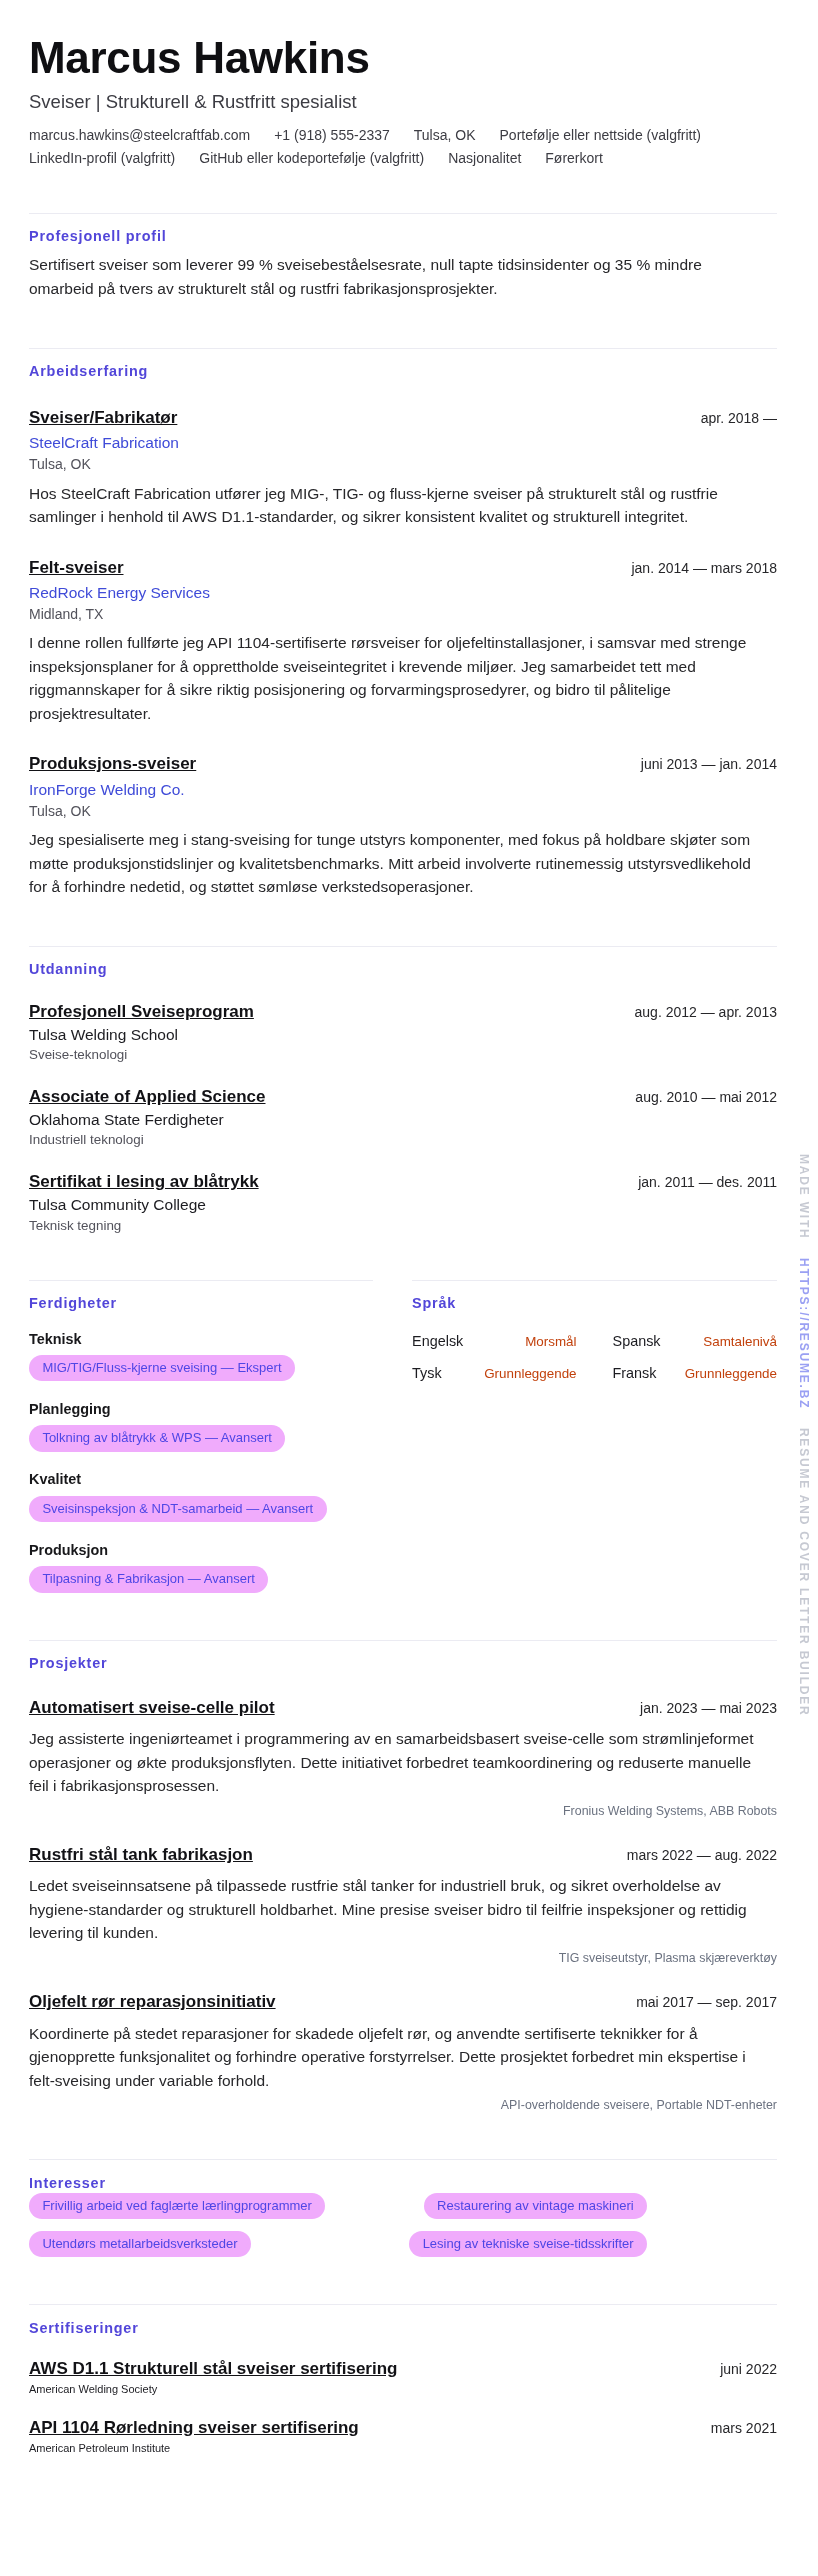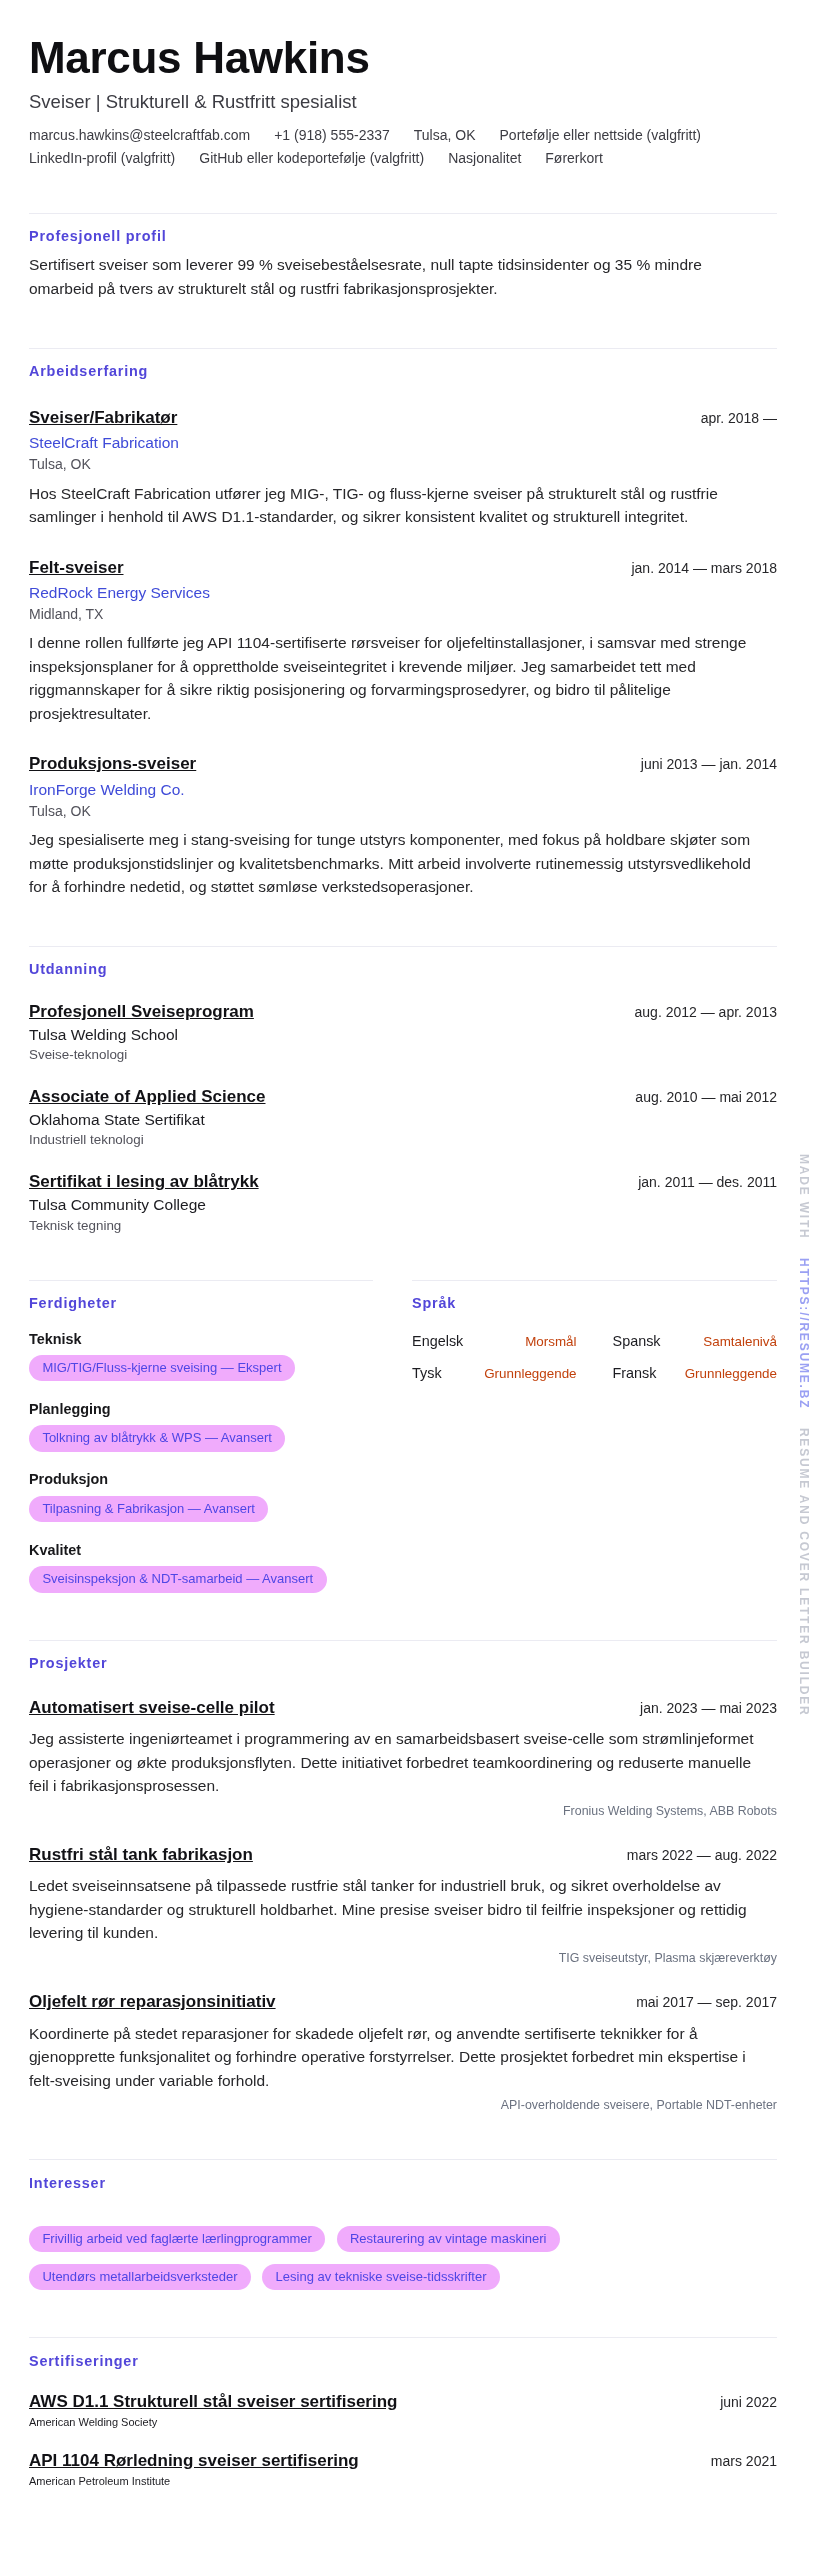--- a/index.html
+++ b/index.html
@@ -147,7 +147,7 @@
         <h3 class="entry-title">Associate of Applied Science</h3>
         <span class="date">aug. 2010 — mai 2012</span>
       </div>
-      <div class="edu-school">Oklahoma State Sertifikat</div>
+      <div class="edu-school">Oklahoma State Ferdigheter</div>
       <div class="edu-field">Industriell teknologi</div>
     </article>
 

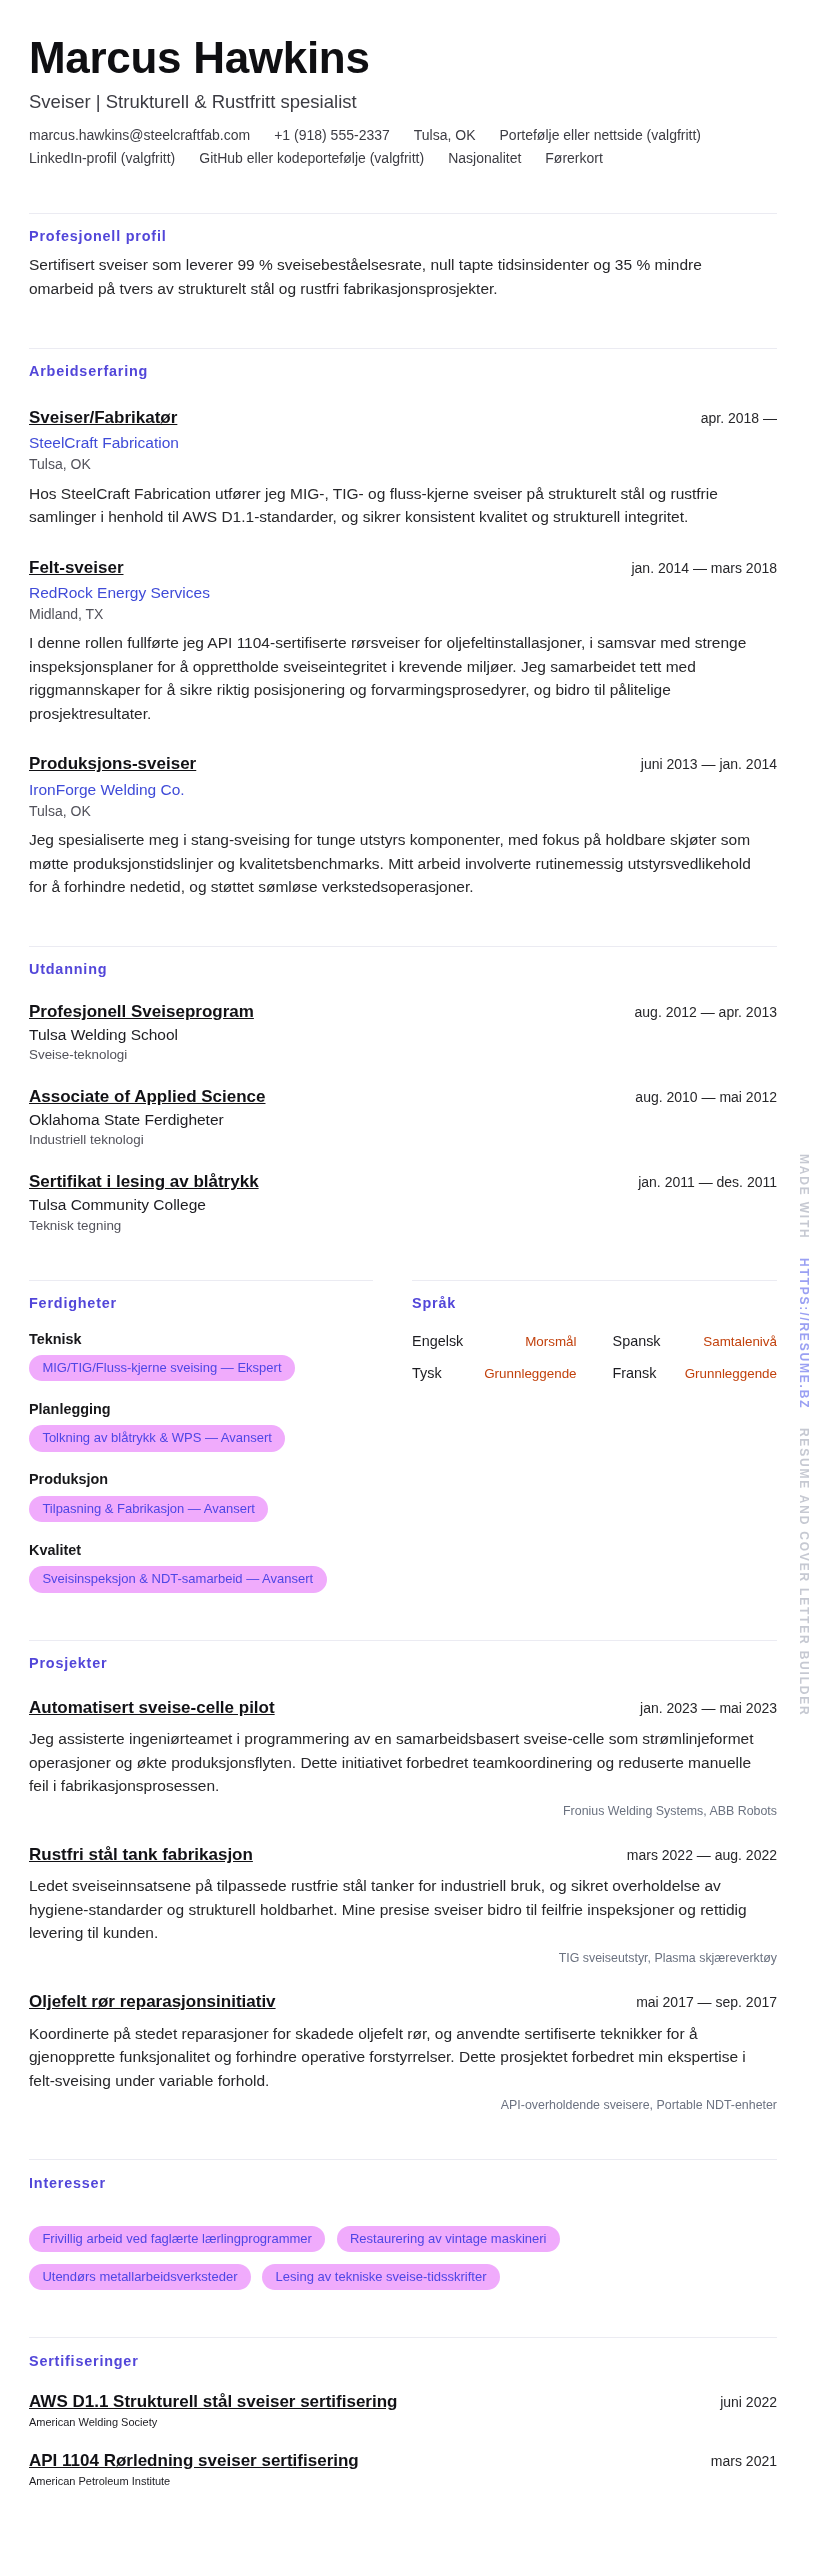--- a/index.html
+++ b/index.html
@@ -175,12 +175,12 @@
         <span class="pill">Tolkning av blåtrykk &amp; WPS — Avansert</span>
       </div>
       <div class="skill-group">
+        <div class="skill-cat">Kvalitet</div>
+        <span class="pill">Sveisinspeksjon &amp; NDT-samarbeid — Avansert</span>
+      </div>
+      <div class="skill-group">
         <div class="skill-cat">Produksjon</div>
         <span class="pill">Tilpasning &amp; Fabrikasjon — Avansert</span>
-      </div>
-      <div class="skill-group">
-        <div class="skill-cat">Kvalitet</div>
-        <span class="pill">Sveisinspeksjon &amp; NDT-samarbeid — Avansert</span>
       </div>
     </section>
 

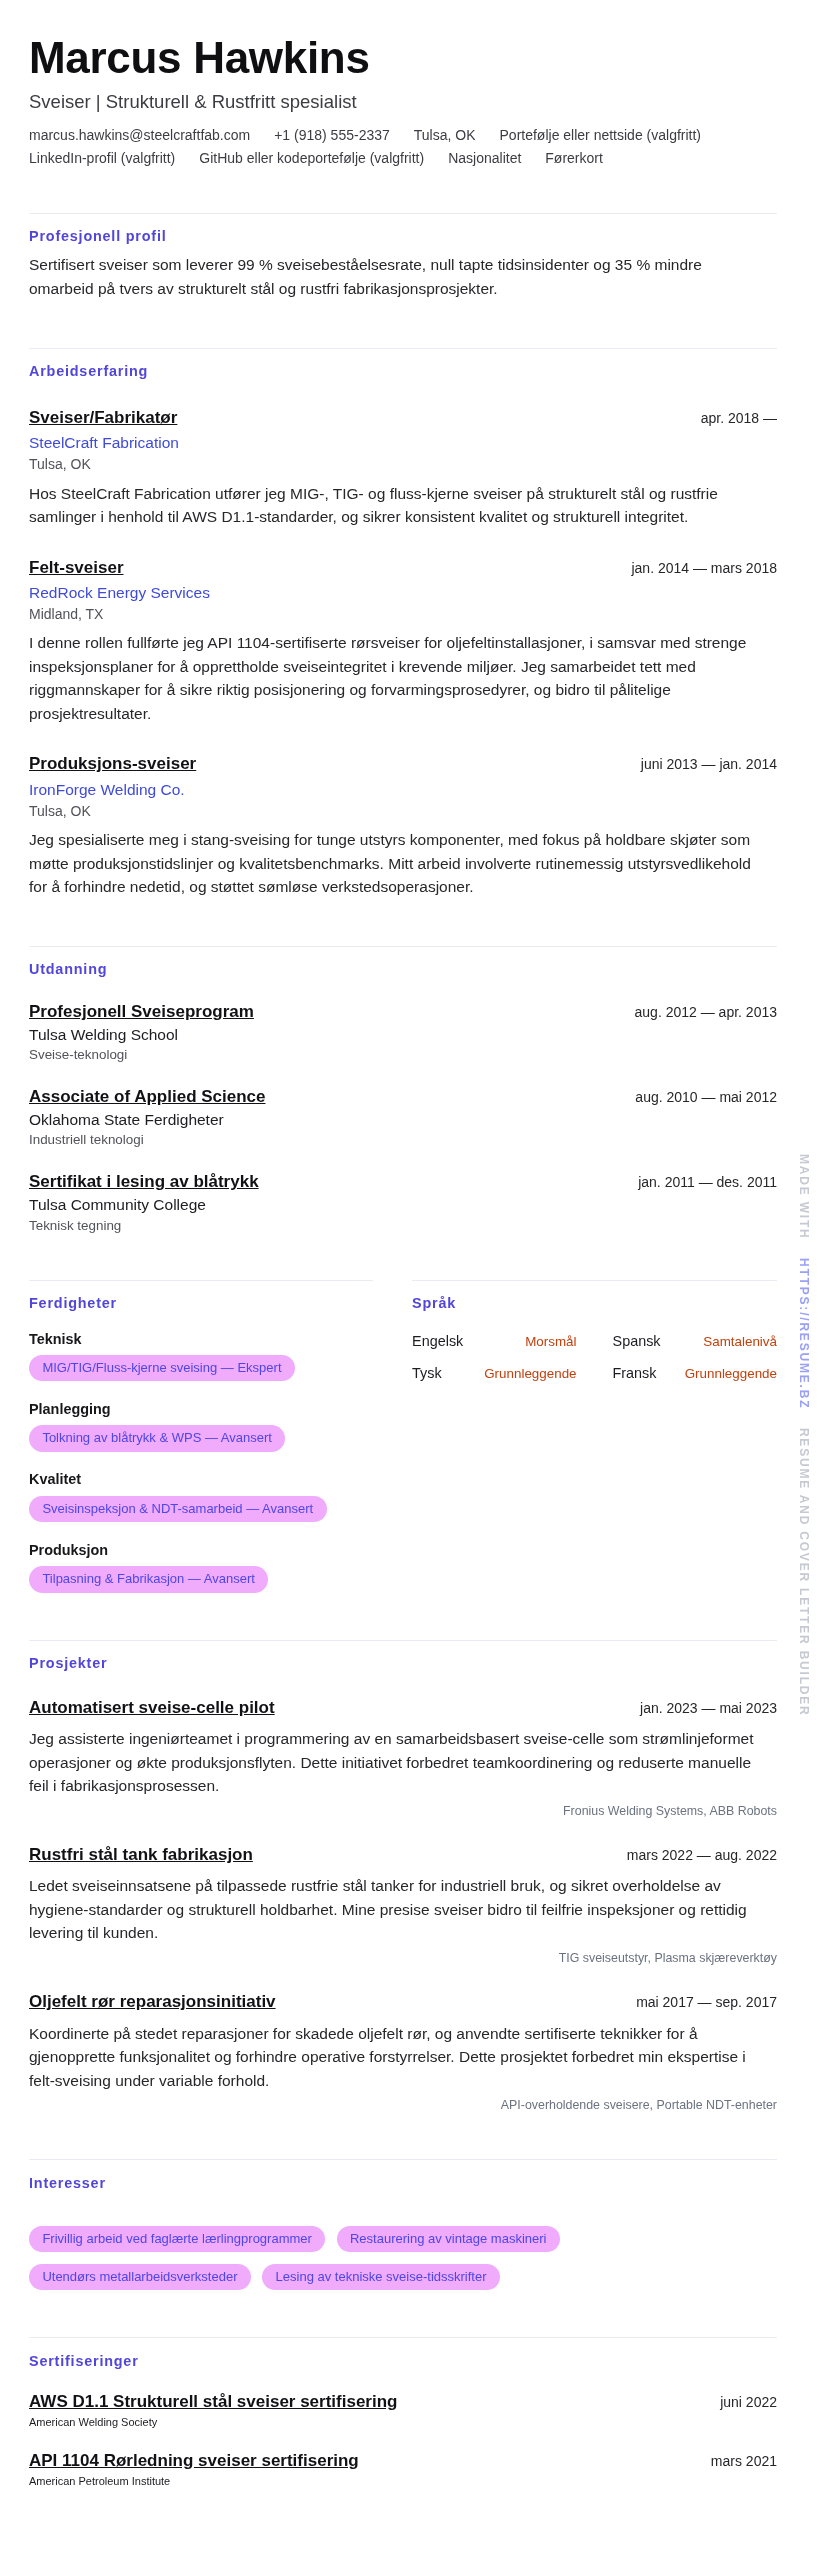--- a/index.html
+++ b/index.html
@@ -51,7 +51,7 @@
   .proj { margin-top:27px; }
   .tools { margin-top:6.2px; font-size:12.4px; color:#6b7280;text-align:right; }
 
-  .badges { display:flex; flex-wrap:wrap; gap:11.3px 11.3px; margin-top:35px; max-width:618px; }
+  .badges { display:flex; flex-wrap:wrap; gap:11.3px 11.3px; margin-top:2px; max-width:618px;justify-content:space-between; }
   .badges .pill { margin-top:0; }
 
   .cert { margin-top:23px; }

